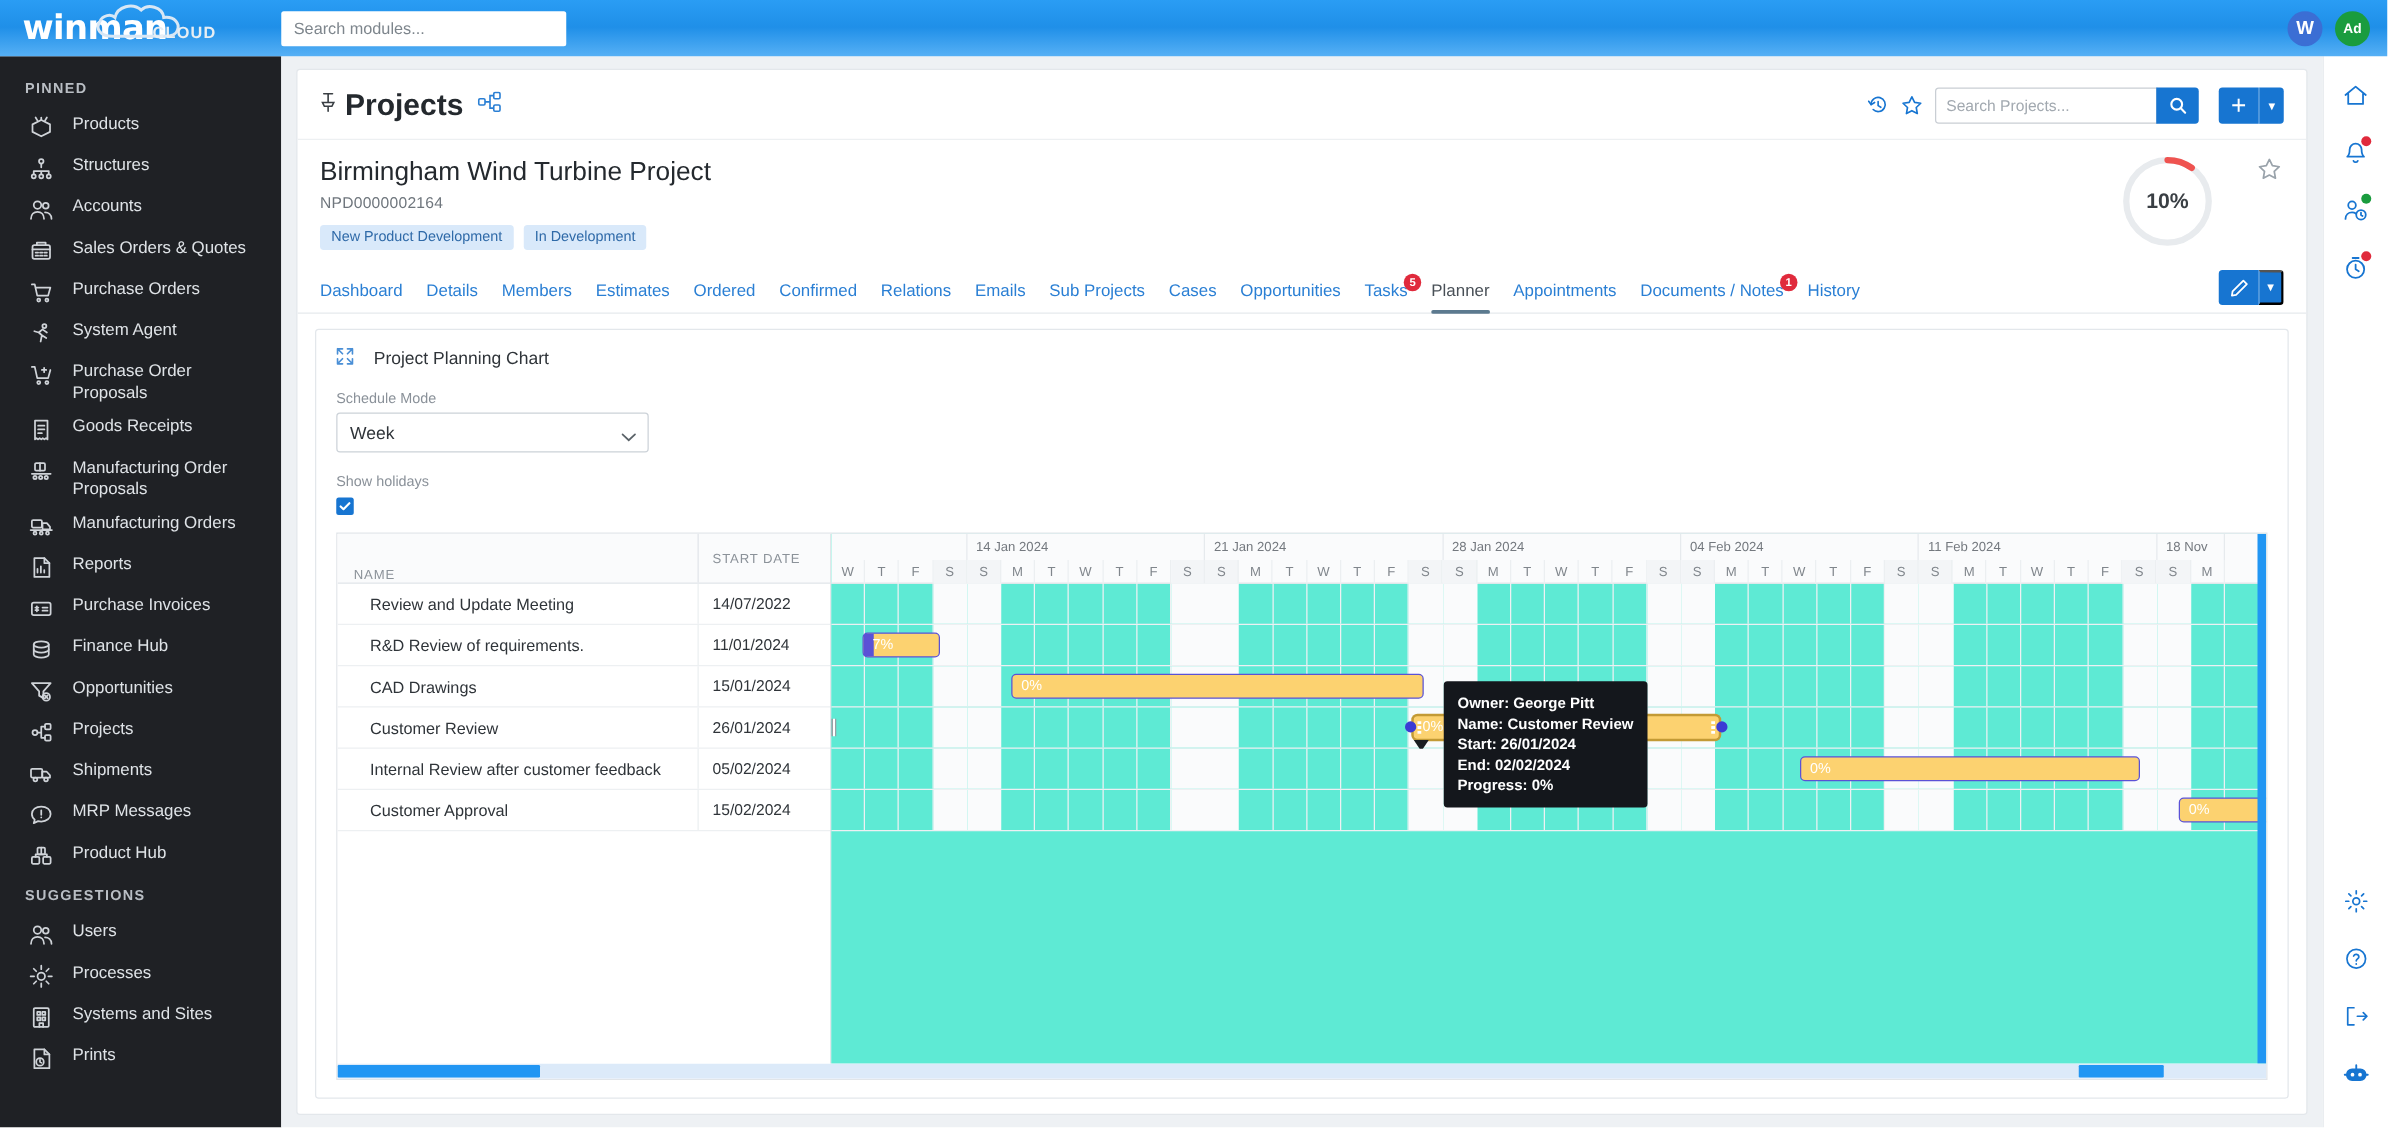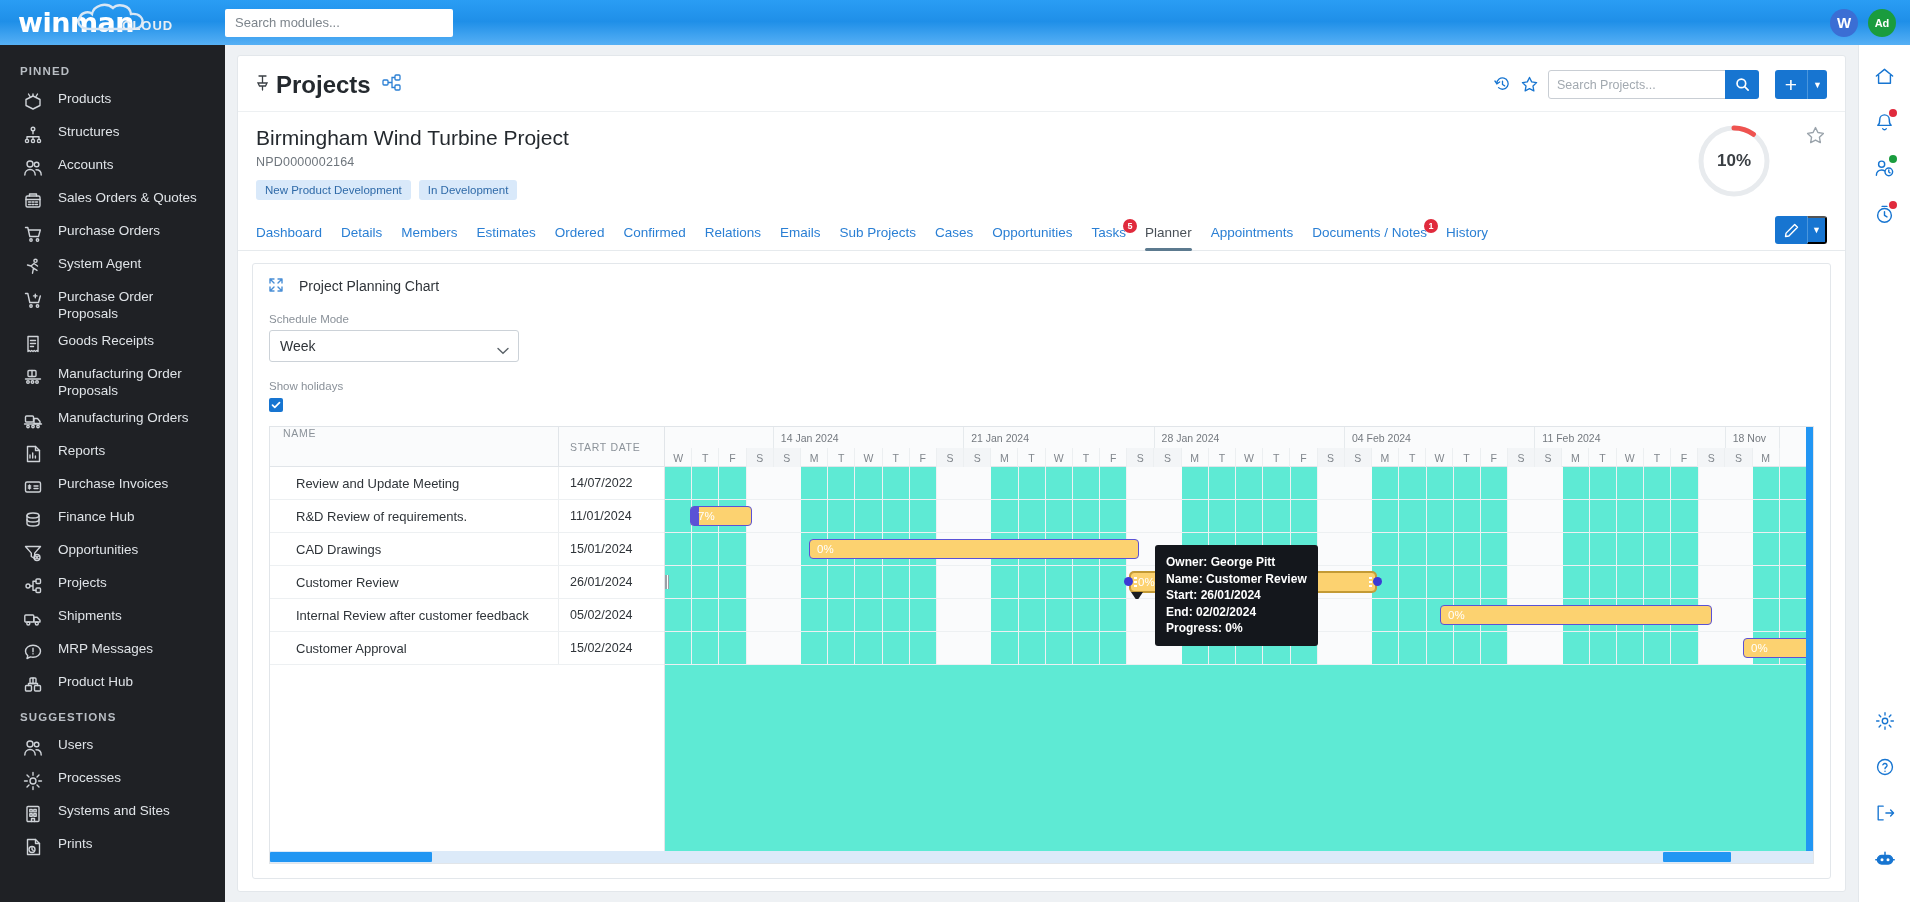--- a/index.html
+++ b/index.html
@@ -201,7 +201,7 @@
   .g-lhead {
     display:flex; height: 40px; background:#fafbfc; border-bottom:1px solid #e1e5e9;
   }
-  .g-lhead .c1 { flex:1; display:flex;align-items:flex-start;padding-left:13px; border-right:1px solid #e1e5e9;}
+  .g-lhead .c1 { flex:1; display:flex;align-items:flex-end;padding-left:13px; border-right:1px solid #e1e5e9;}
   .g-lhead .c2 { width: 105px; flex:0 0 105px; display:flex;align-items:center;padding-left:11px;}
   .g-col-h { font-size: 10.5px; color: #8b9299; letter-spacing: .7px; }
   .g-row { display:flex; height: 33px; border-bottom:1px solid #edf0f2; }

